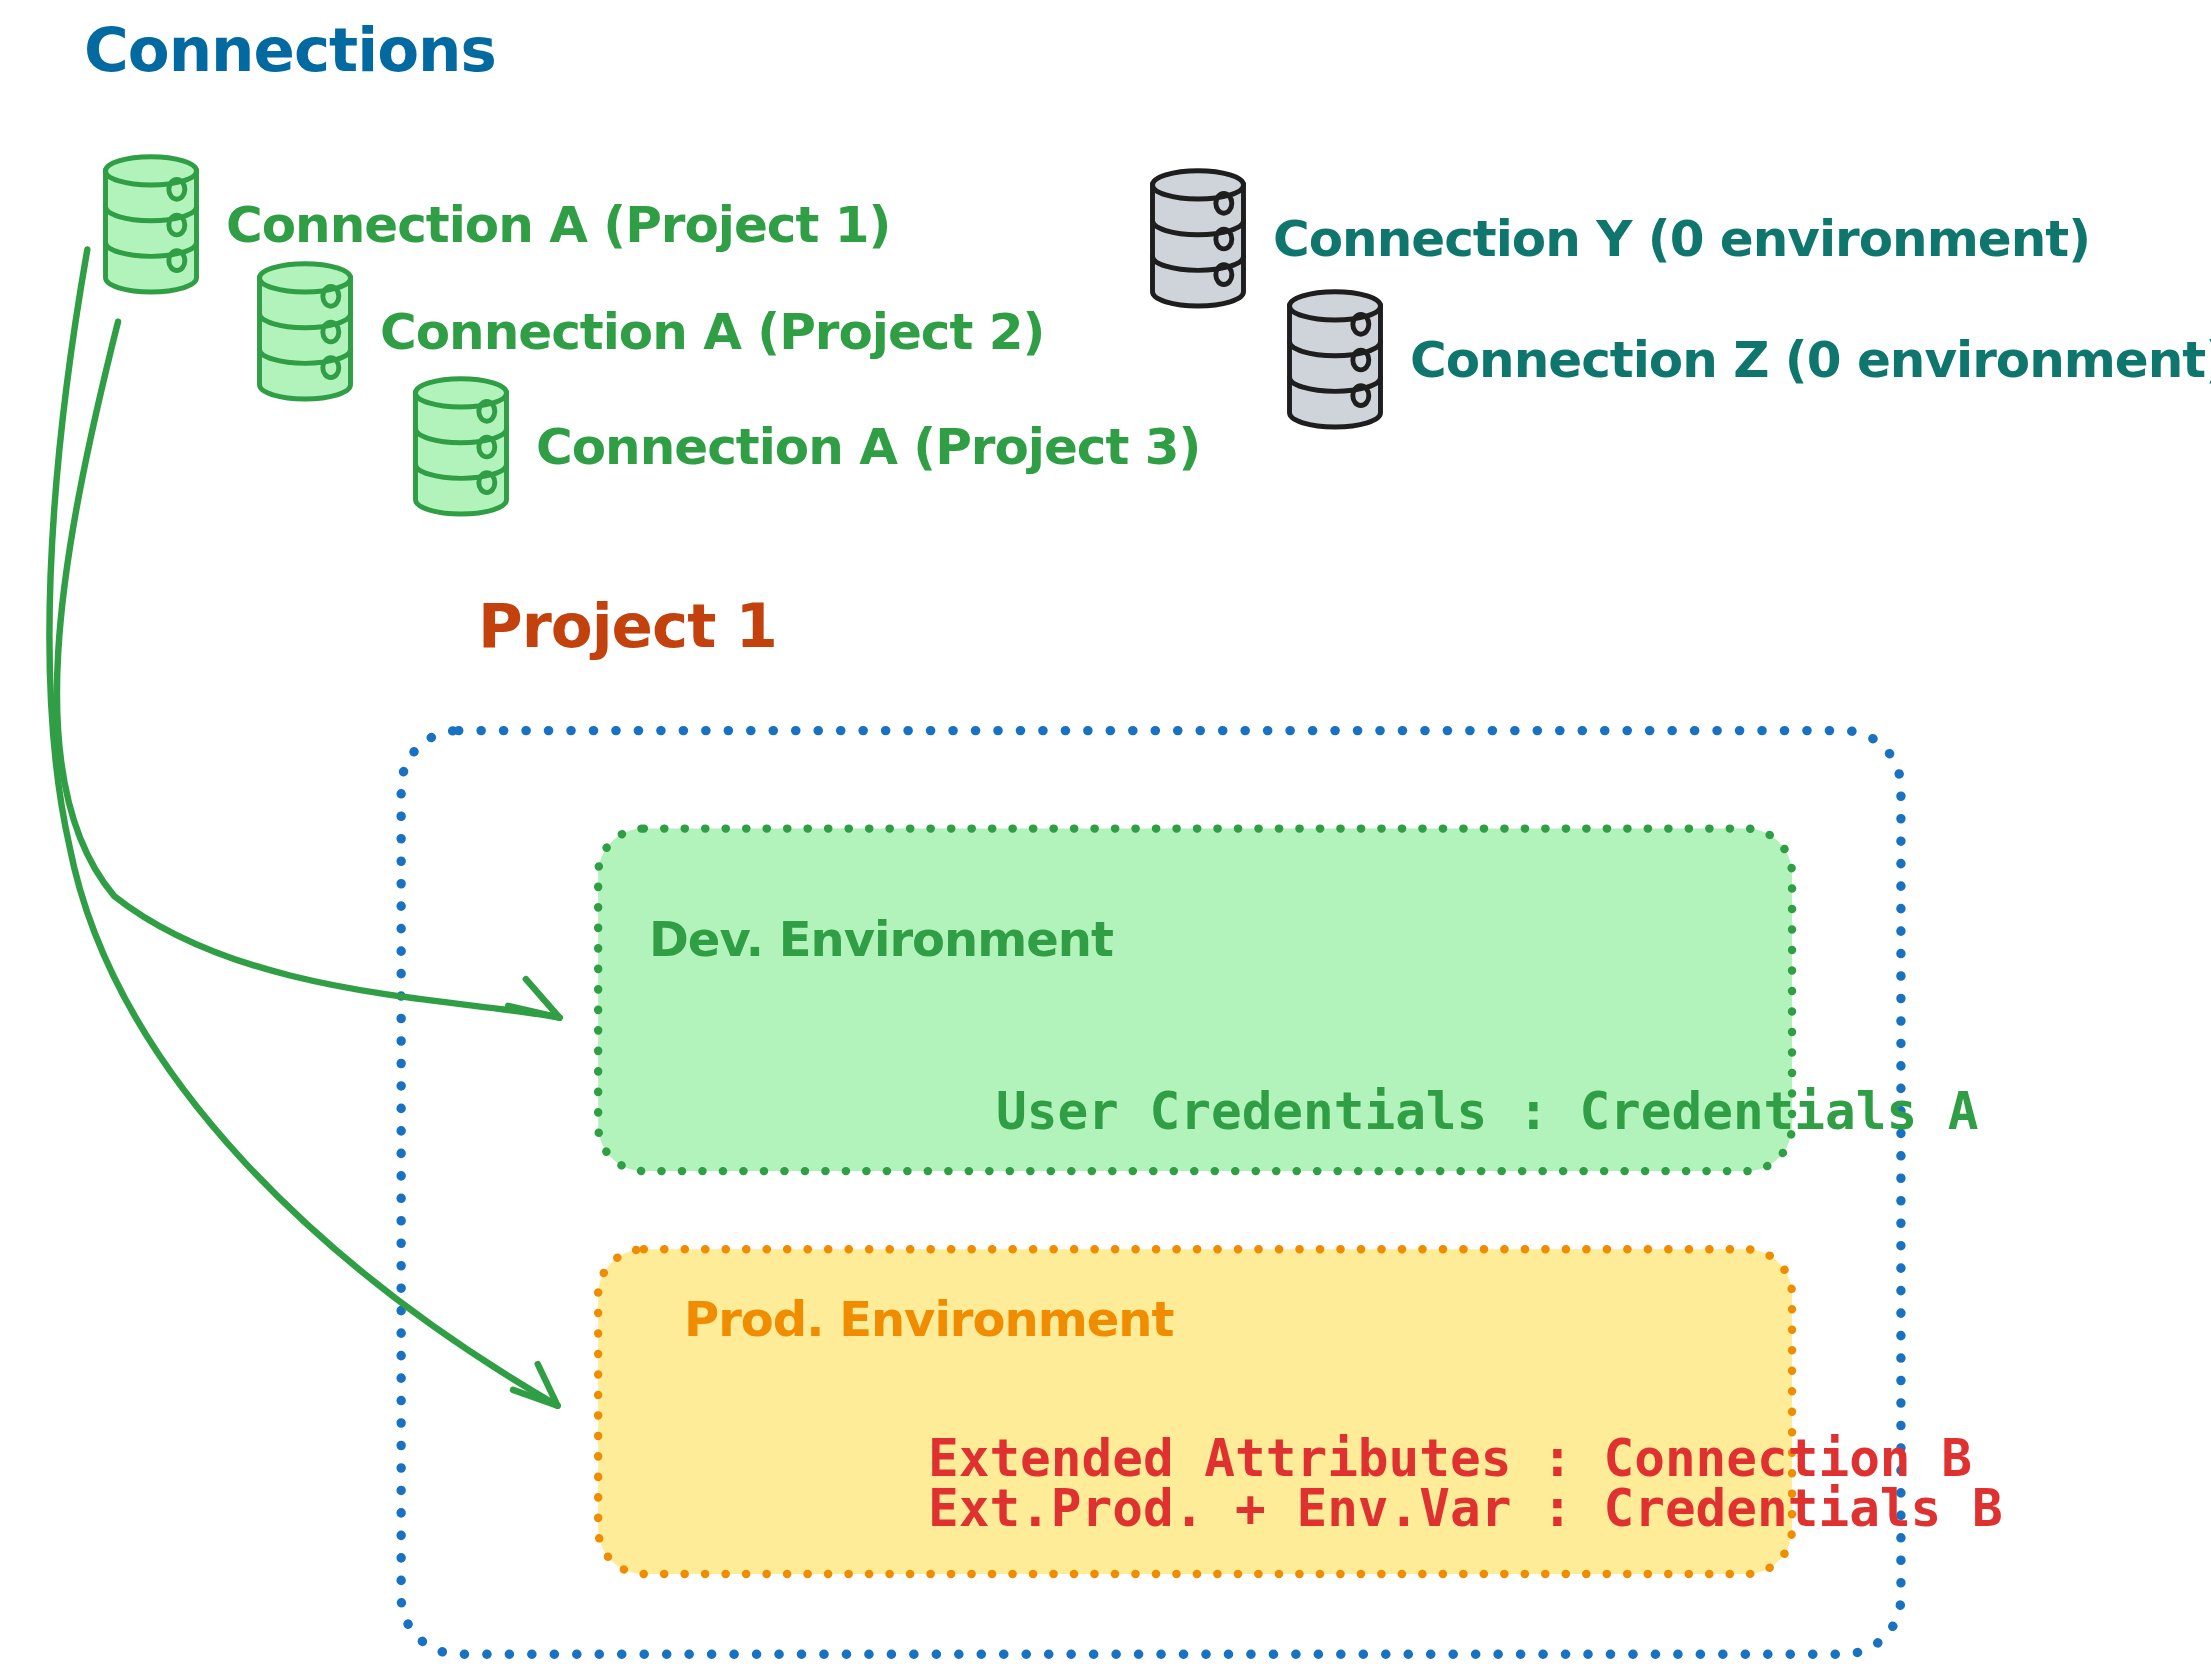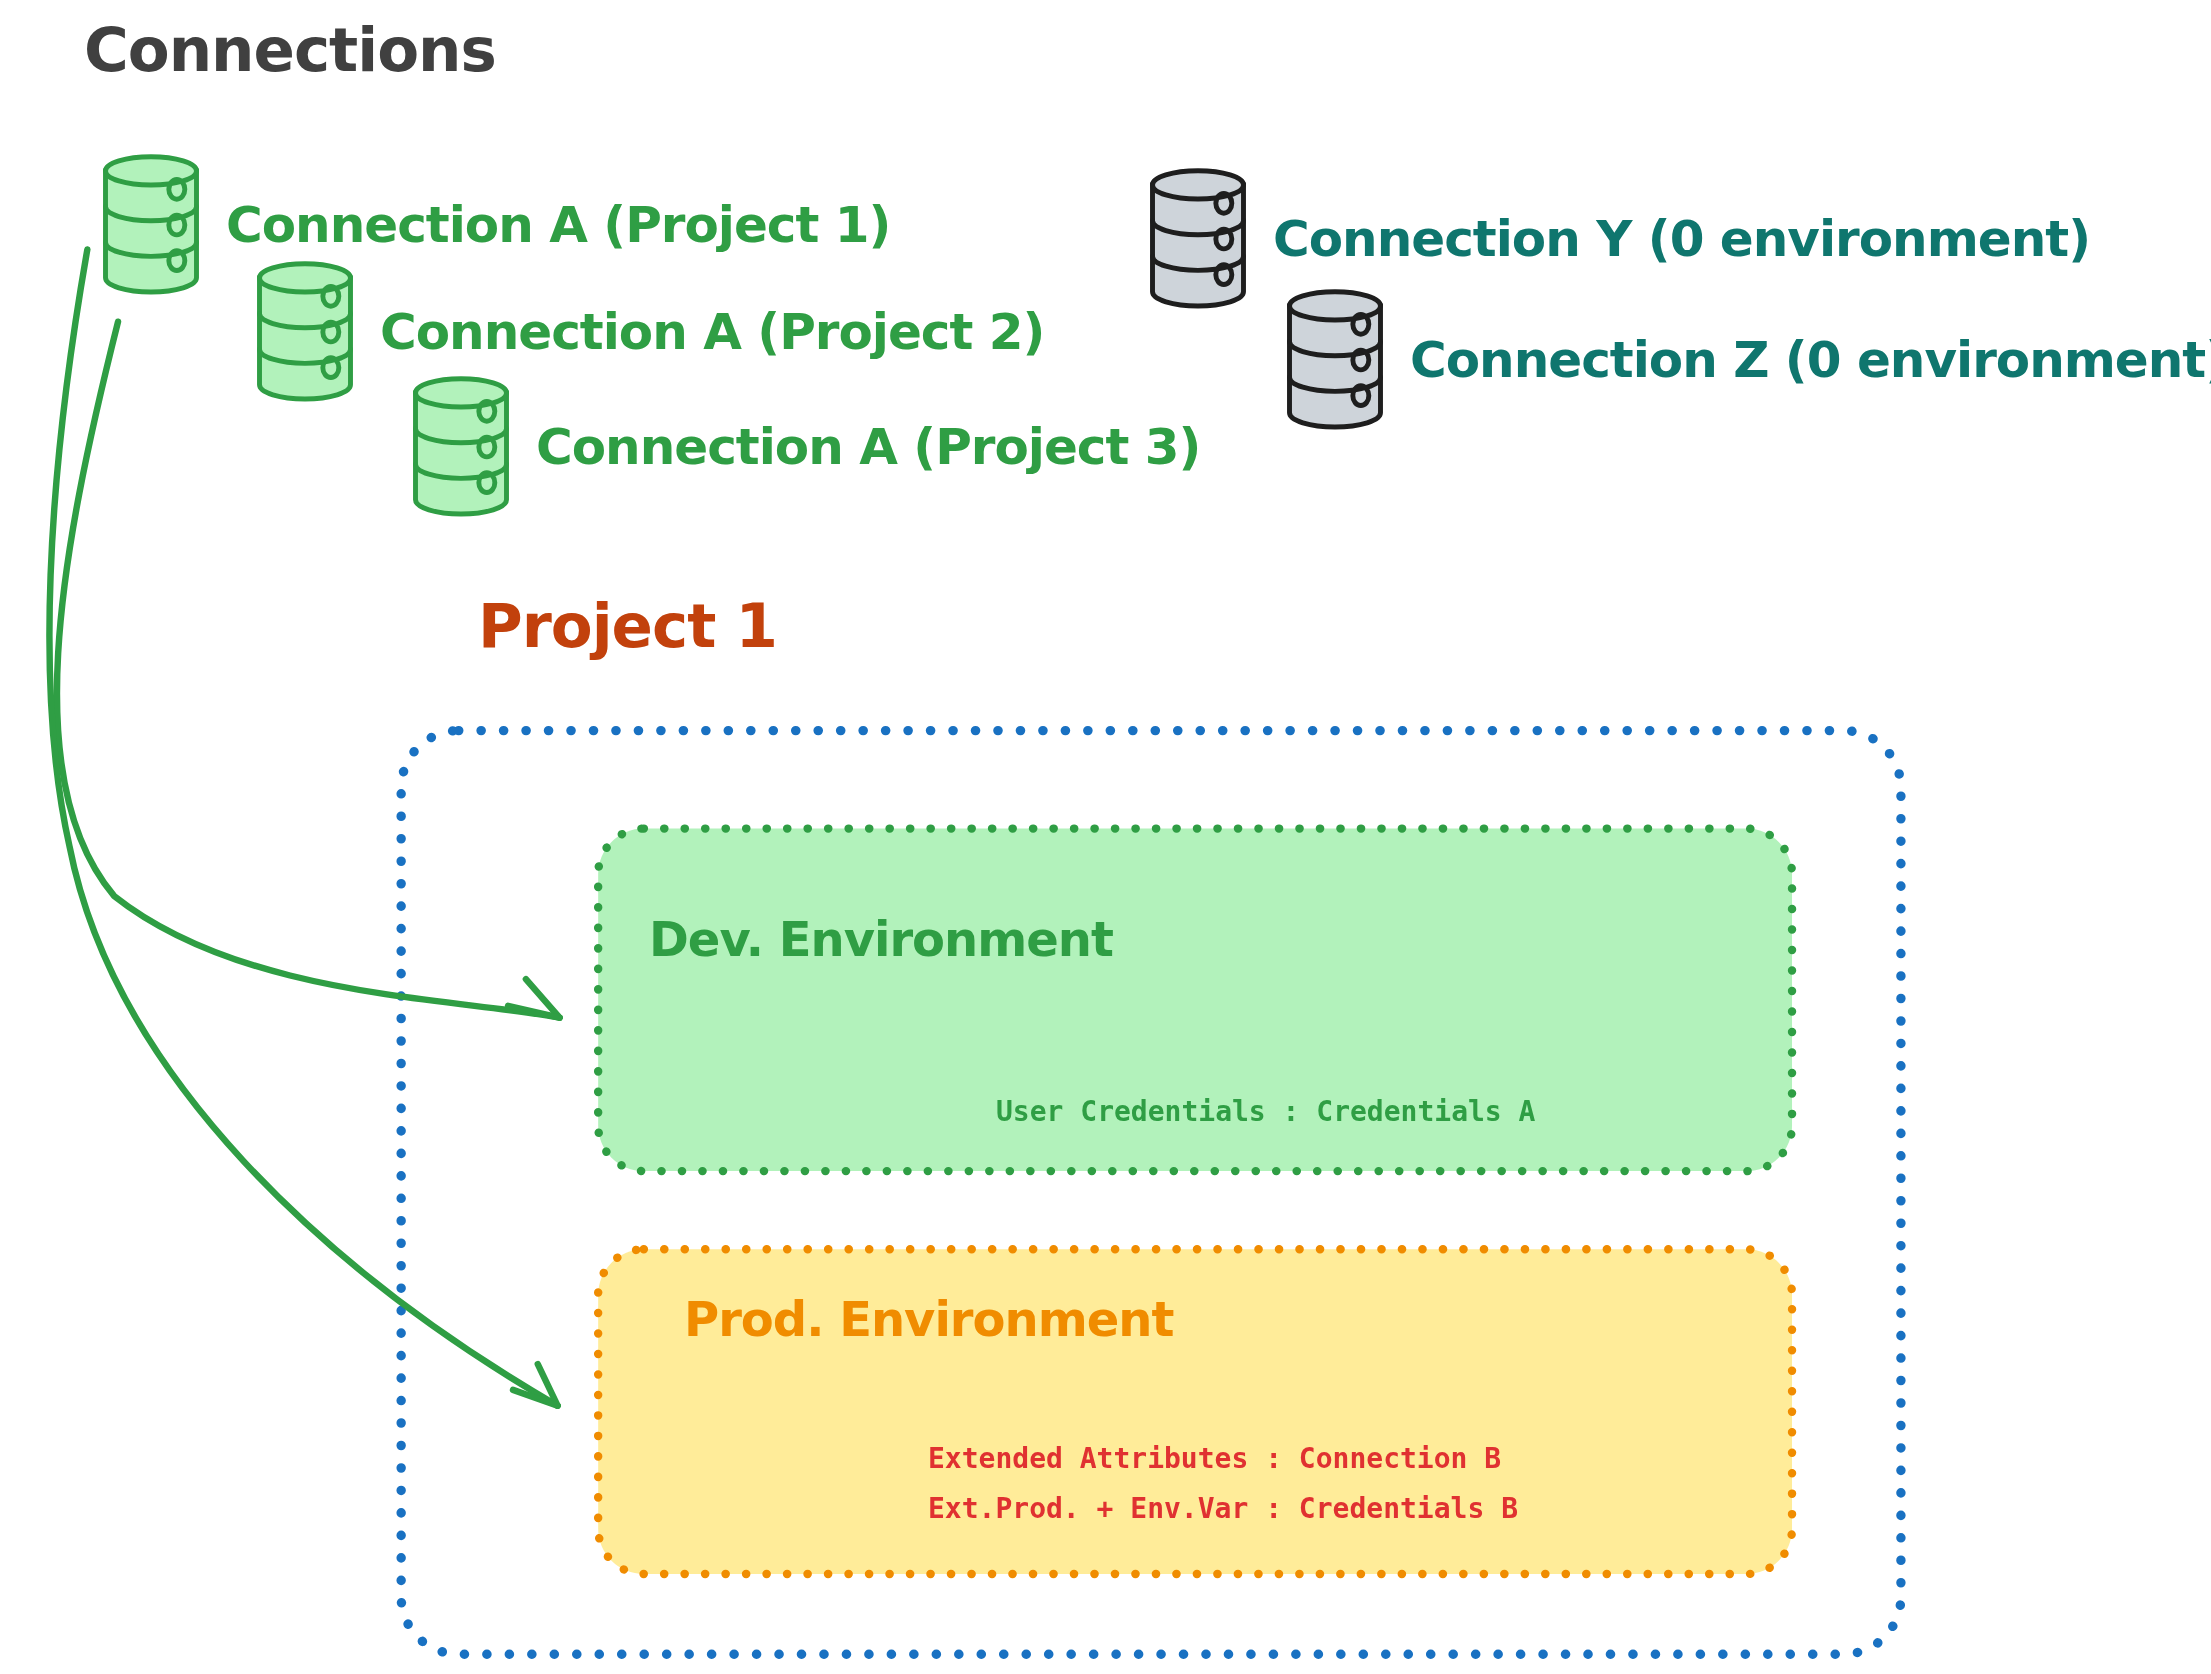--- a/index.html
+++ b/index.html
@@ -33,7 +33,7 @@
   .main-title {
     left: 84px; top: 14px;
     font-size: 61px;
-    color: #404040;
+    color: #0369a1;
   }
   .conn-row {
     display: flex;

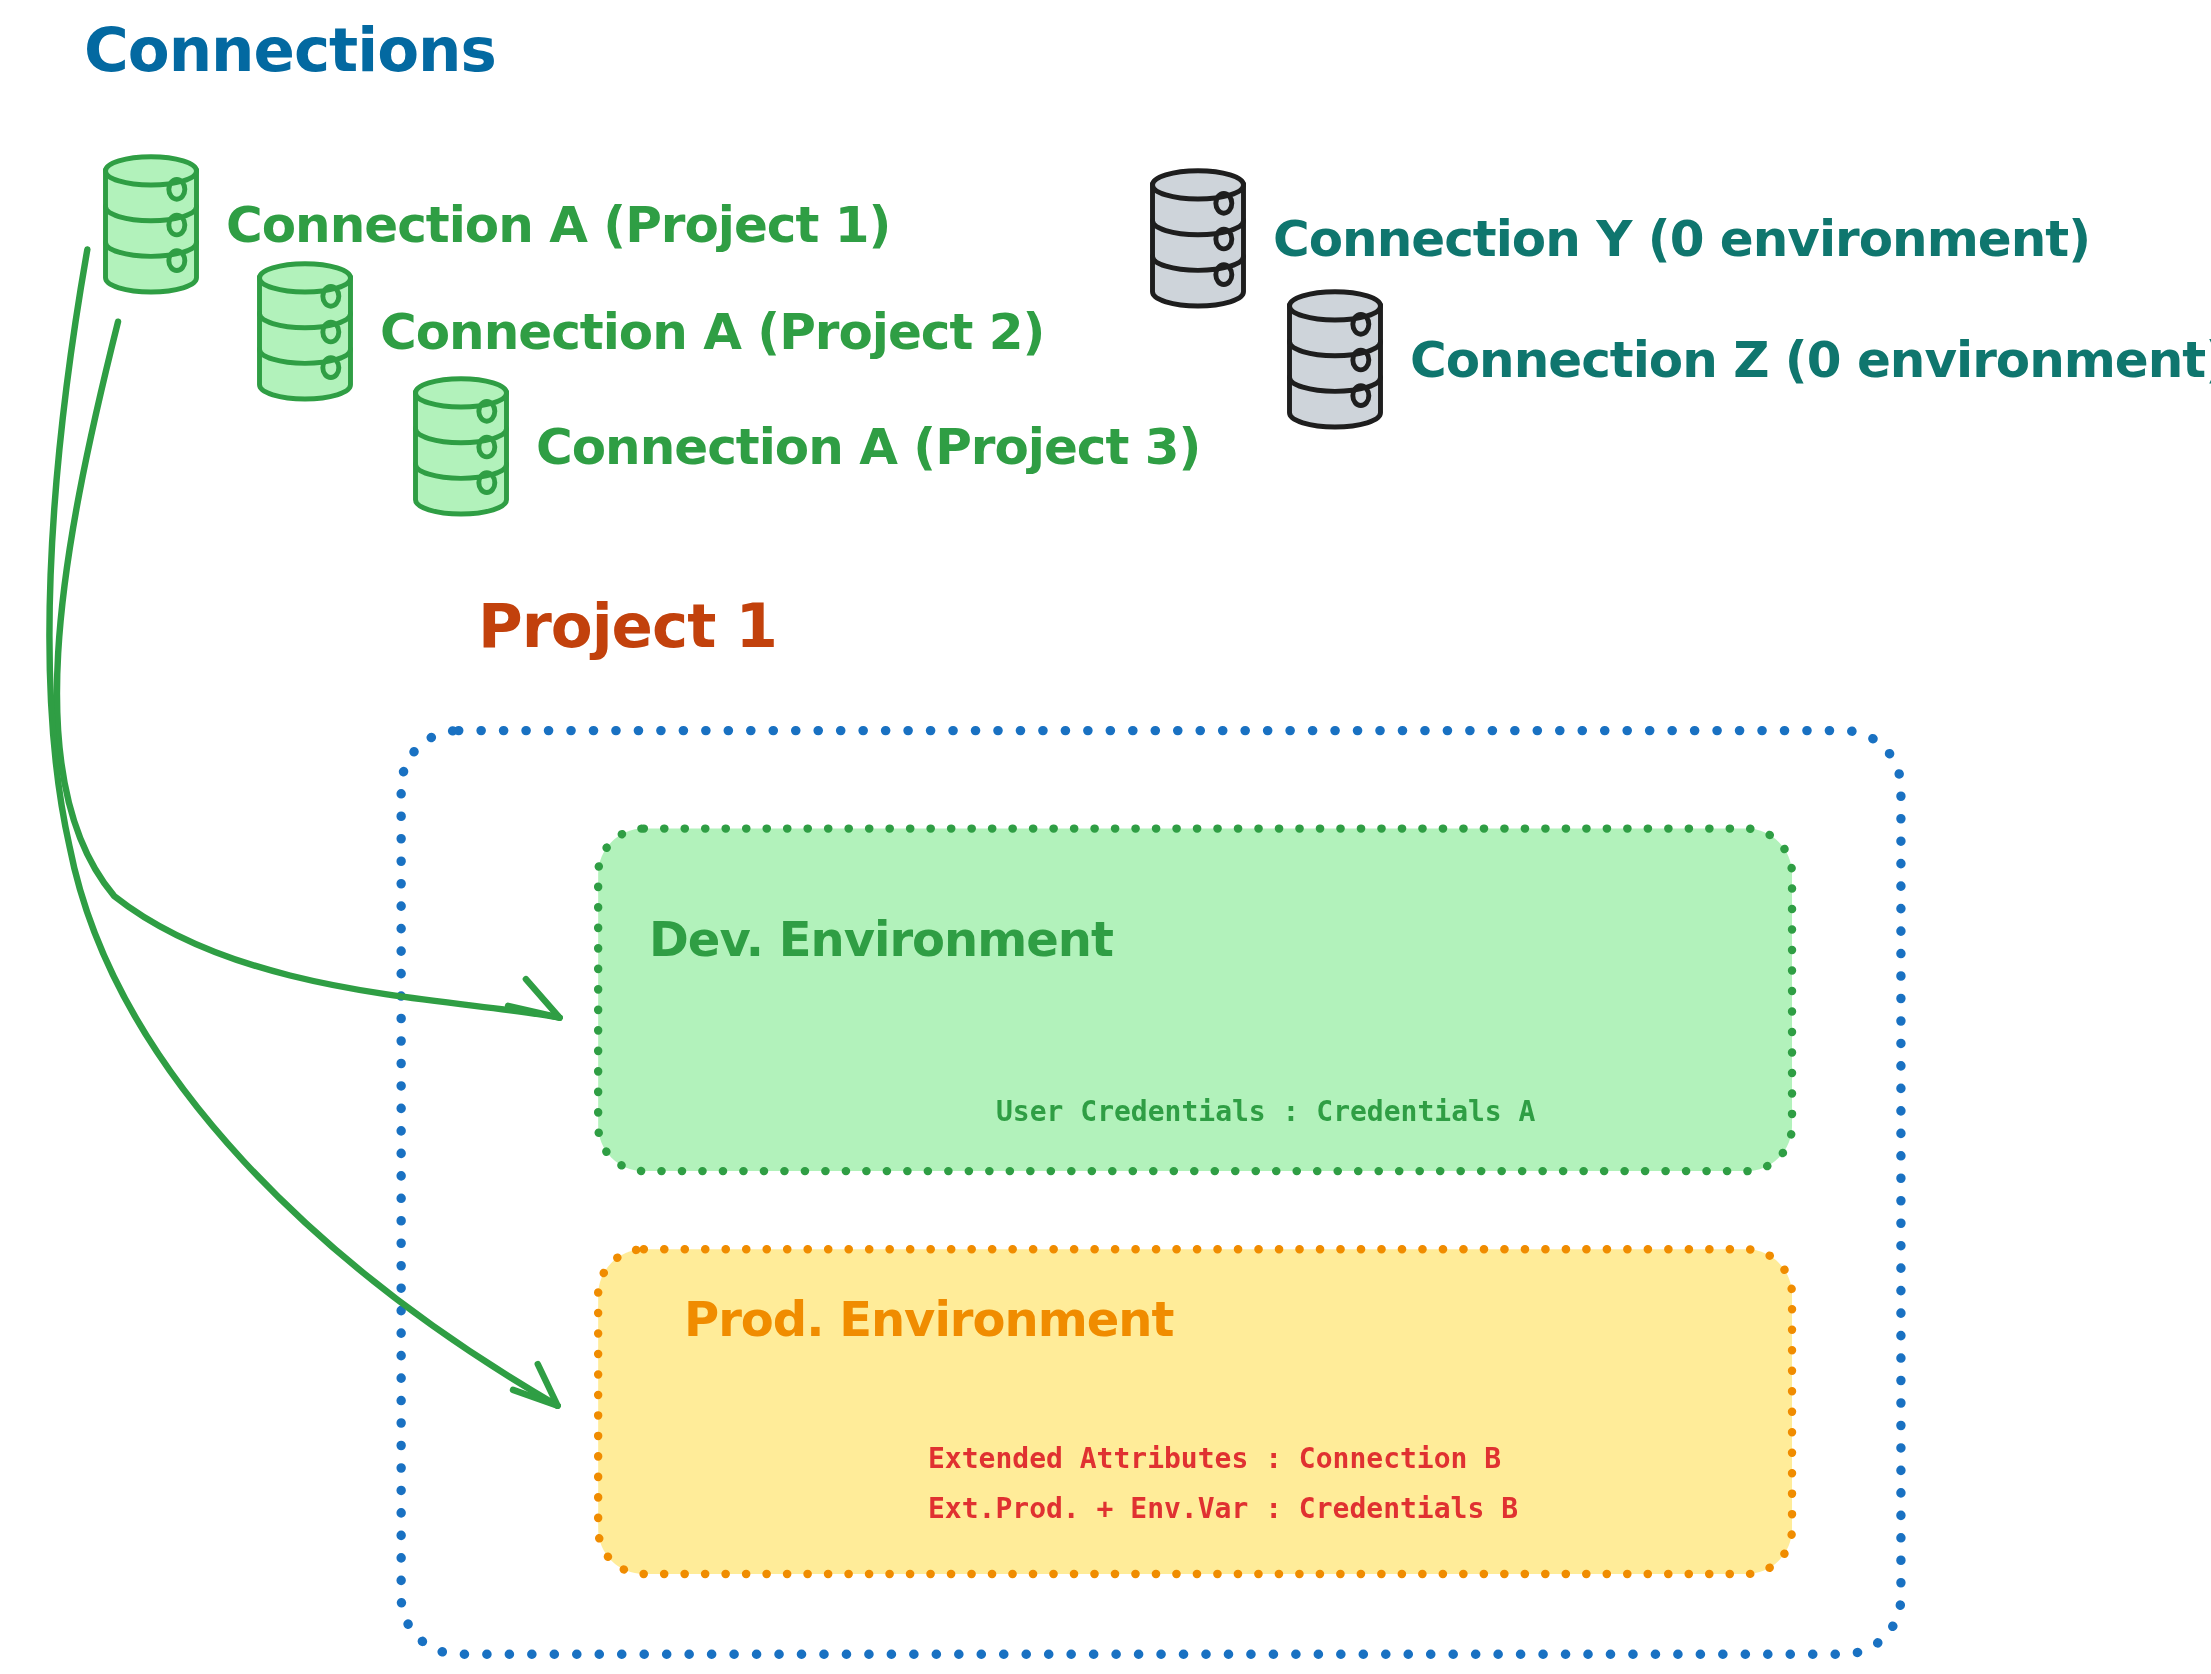--- a/index.html
+++ b/index.html
@@ -60,7 +60,7 @@
     z-index: 2;
     font-family: "DejaVu Sans Mono", "Liberation Mono", monospace;
     font-weight: bold;
-    font-size: 28px;
+    font-size: 51px;
     line-height: 50px;
     white-space: nowrap;
   }

